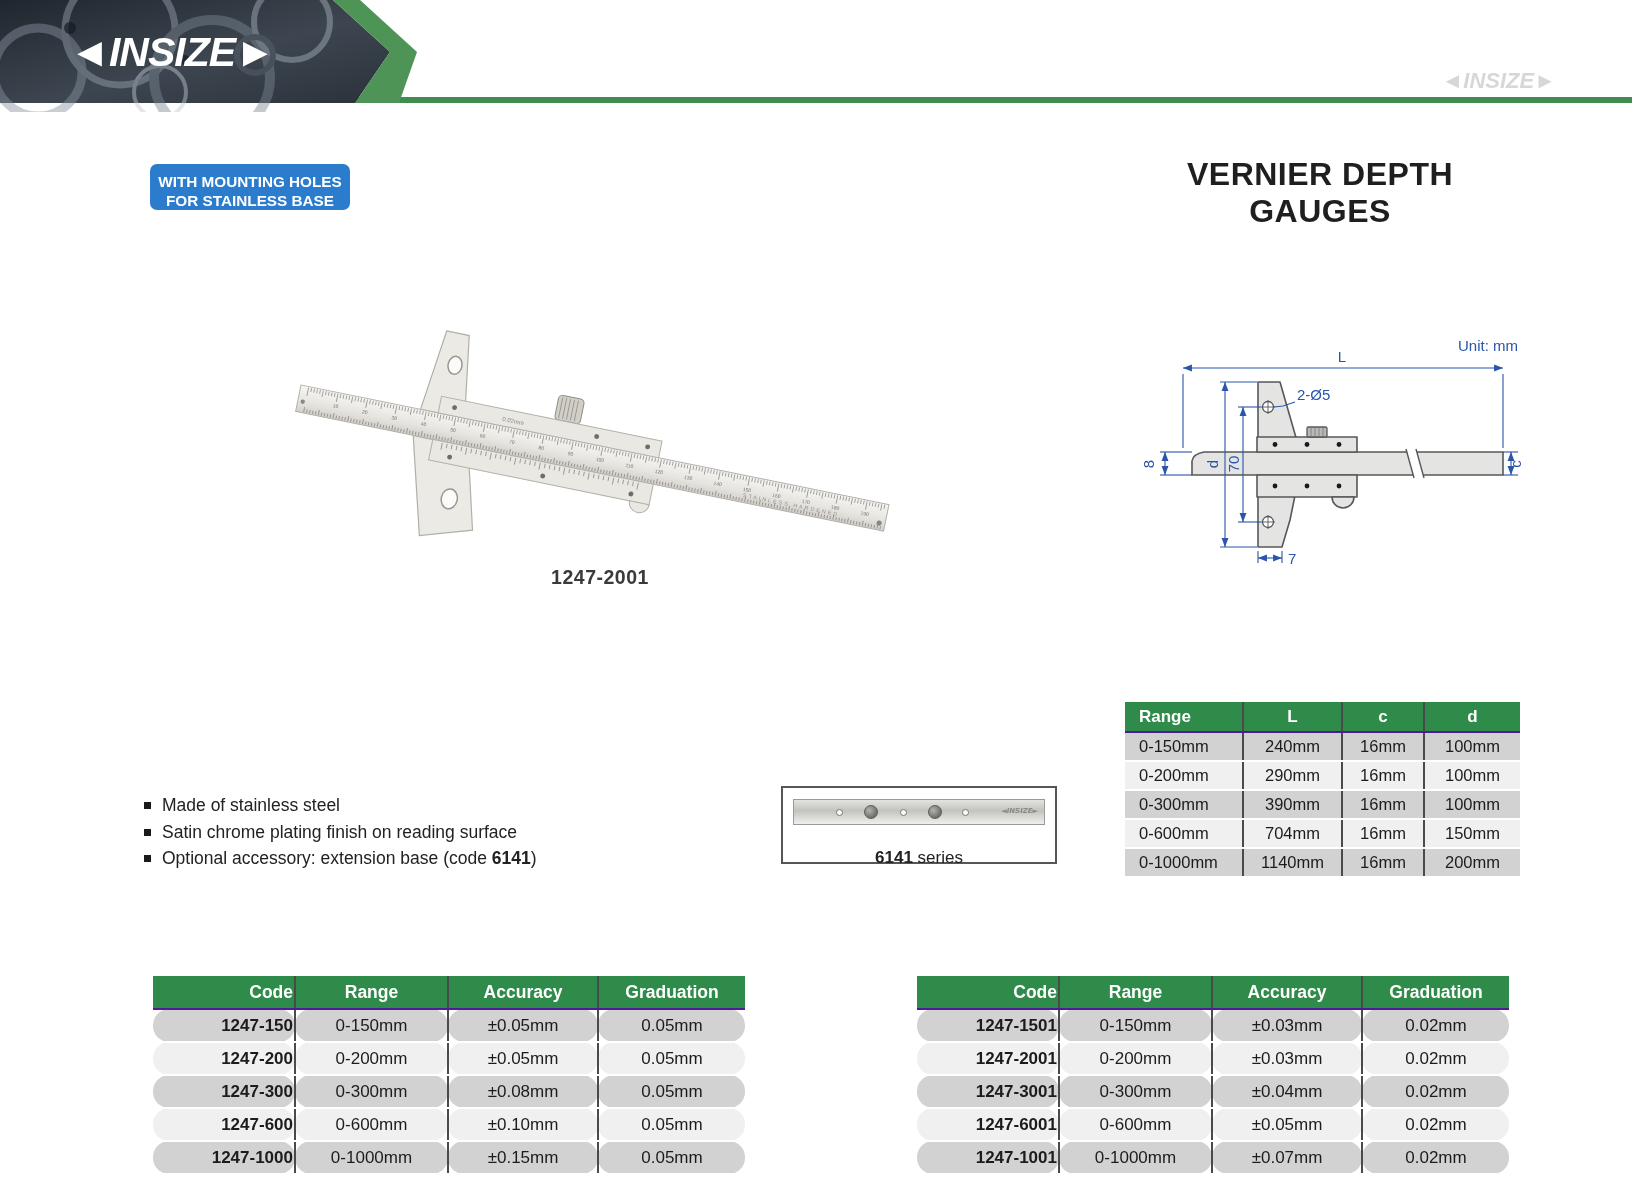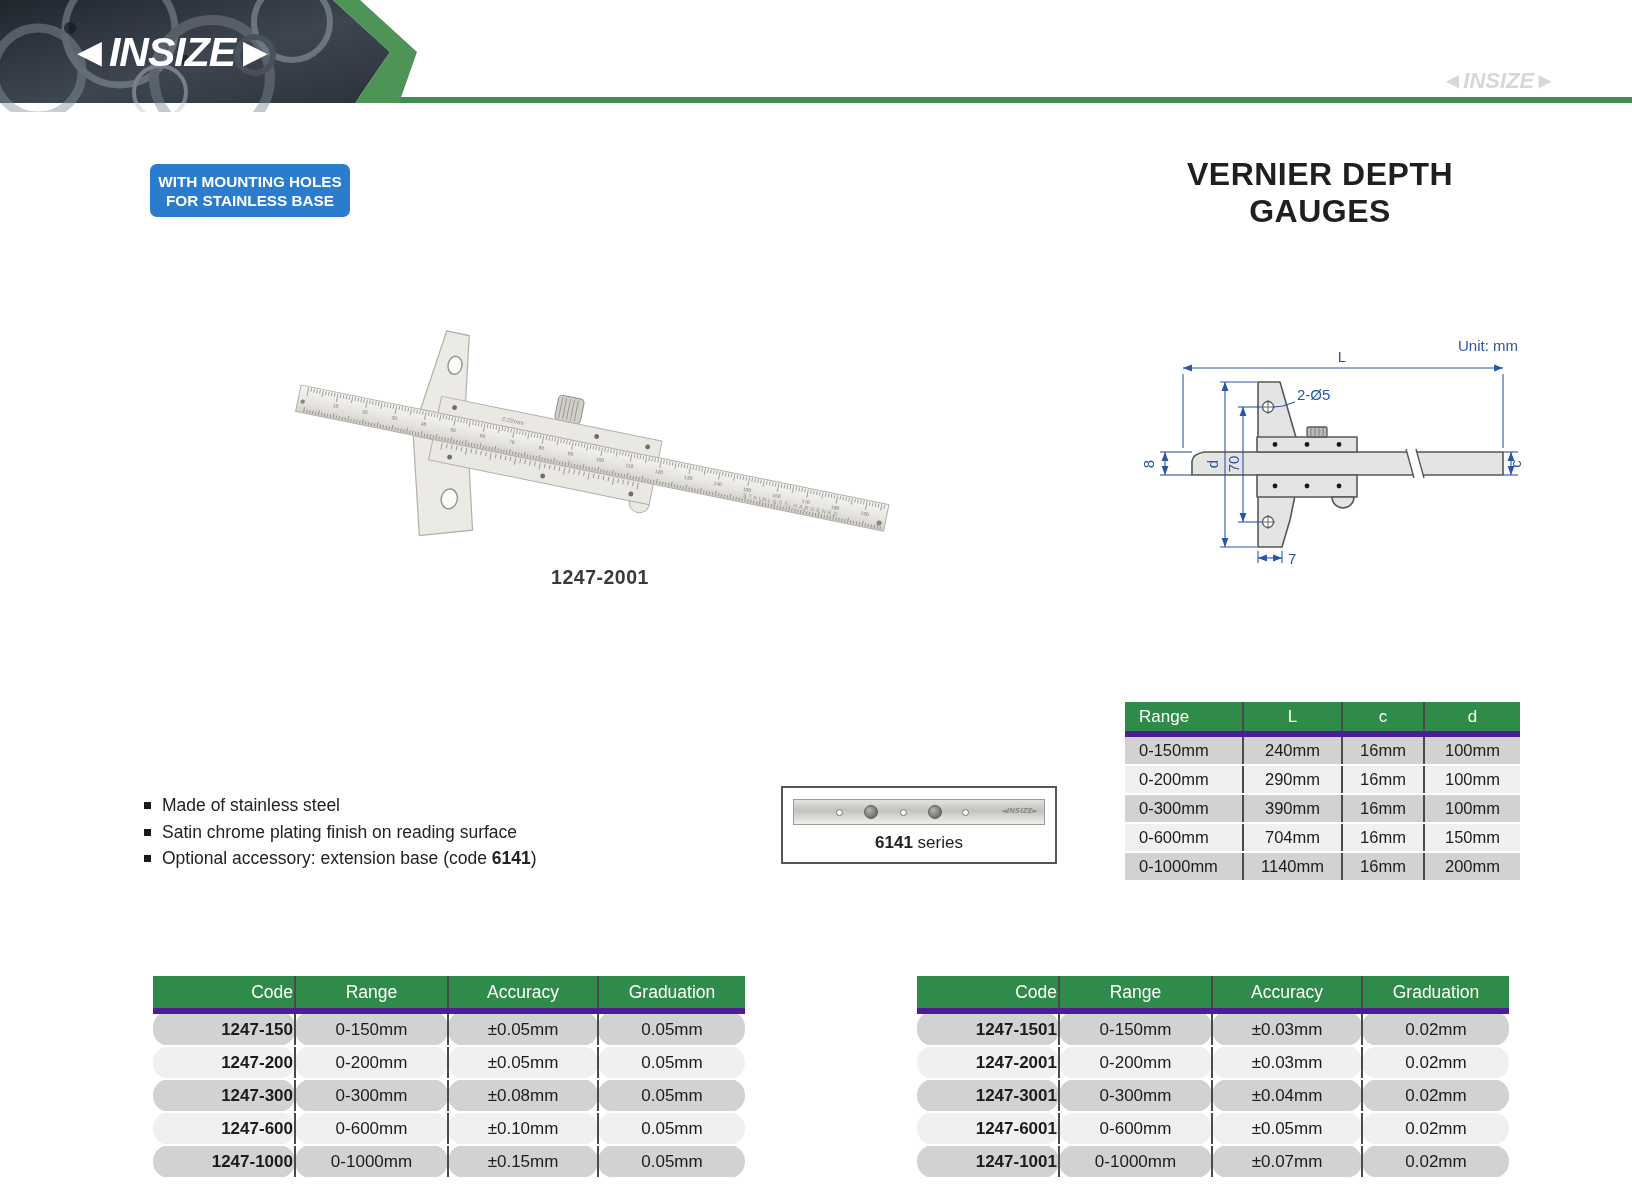--- a/index.html
+++ b/index.html
@@ -7,7 +7,7 @@
         font-family:"Liberation Sans",sans-serif;color:#1c1c1c;}
   svg text{font-family:"Liberation Sans",sans-serif;}
 
-  .badge{position:absolute;left:150px;top:164px;width:200px;height:53px;background:#2b7ccd;
+  .badge{position:absolute;left:150px;top:164px;width:200px;height:46px;background:#2b7ccd;
          border-radius:7px;color:#fff;font-weight:bold;font-size:15.3px;text-align:center;
          line-height:19px;padding-top:8px;box-sizing:border-box;}
   .title{position:absolute;left:1118px;top:156px;width:404px;margin:0;text-align:center;

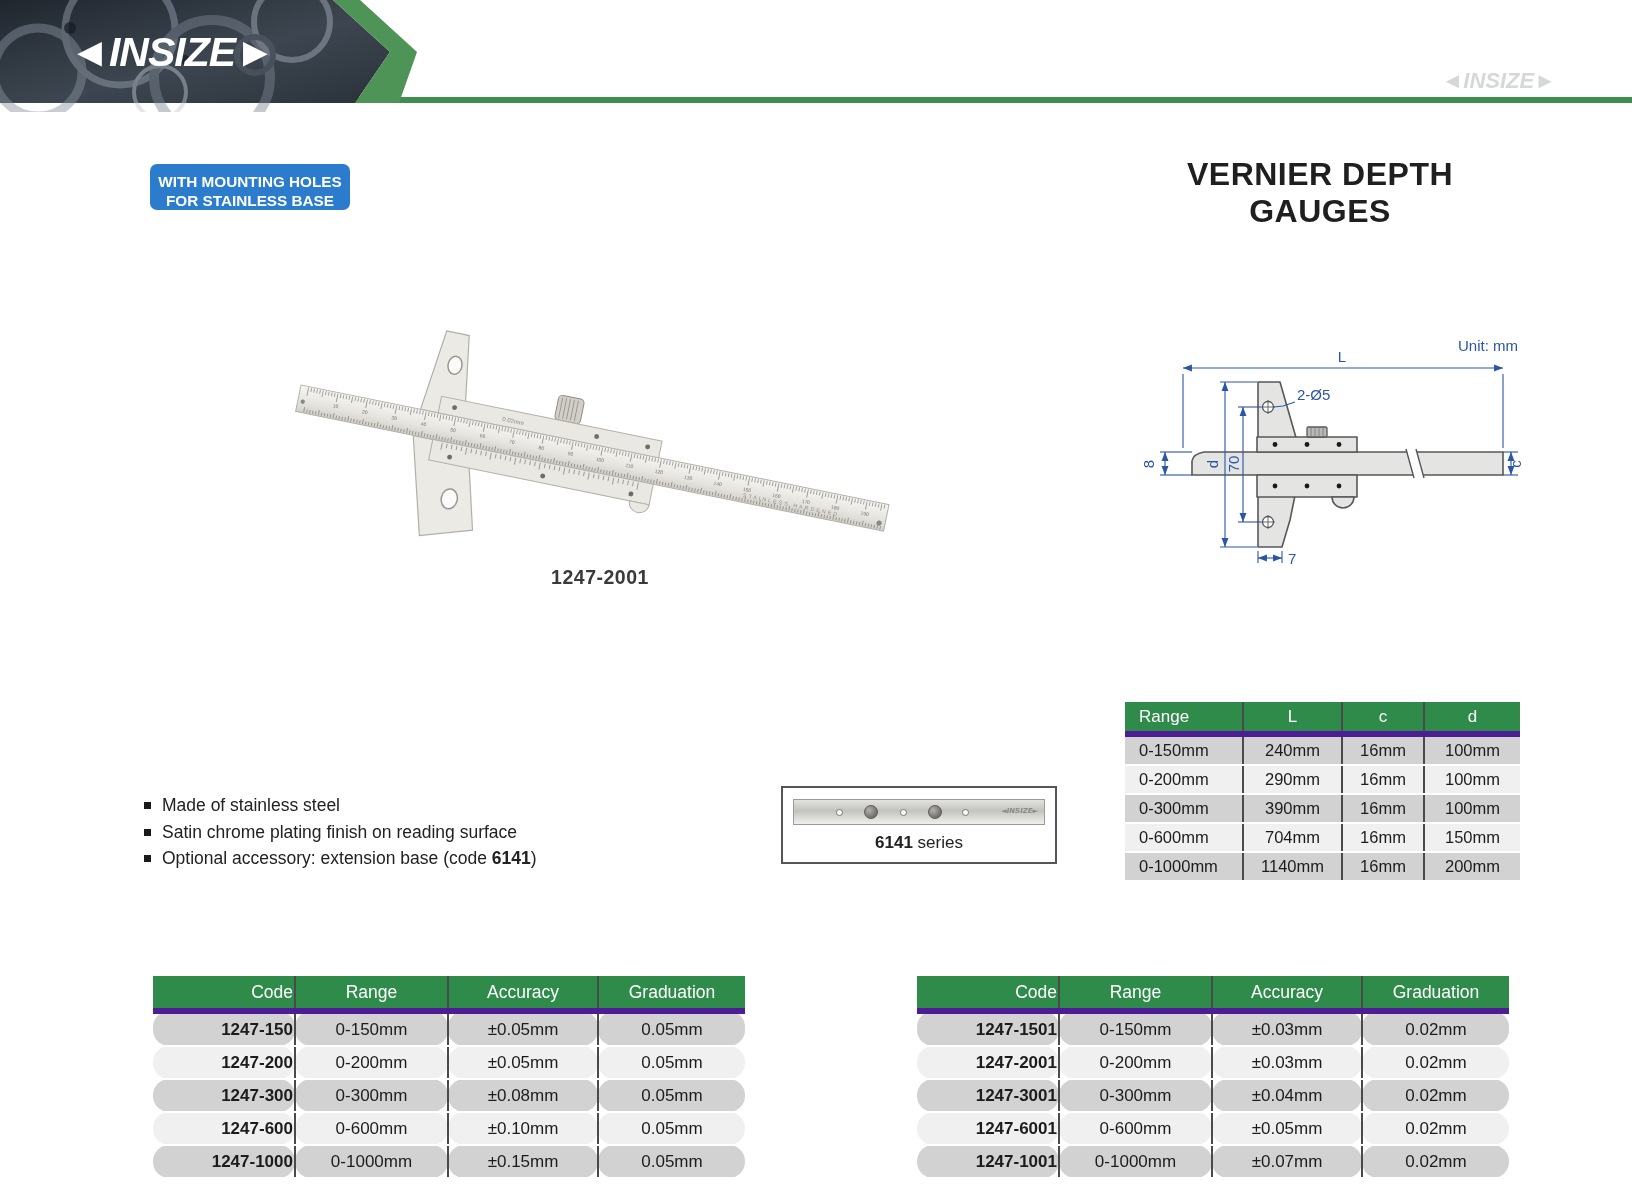--- a/index.html
+++ b/index.html
@@ -37,8 +37,8 @@
   .ext-series{margin-top:8px;text-align:center;font-size:17px;color:#222;}
 
   table{position:absolute;border-collapse:collapse;table-layout:fixed;}
-  th{background:#2f8b4a;color:#fff;font-weight:normal;border-right:2px solid #4a4a4a;
-     border-bottom:6px solid #4c1d95;text-align:center;}
+  th{background:#2f8b4a;color:#fff;font-weight:bold;border-right:2px solid #4a4a4a;
+     border-bottom:2px solid #4c1d95;text-align:center;}
   td{text-align:center;border-right:2px solid #4a4a4a;border-bottom:2px solid #fff;}
   th:last-child,td:last-child{border-right:none;}
   tbody tr:nth-child(odd){background:#d2d2d2;}

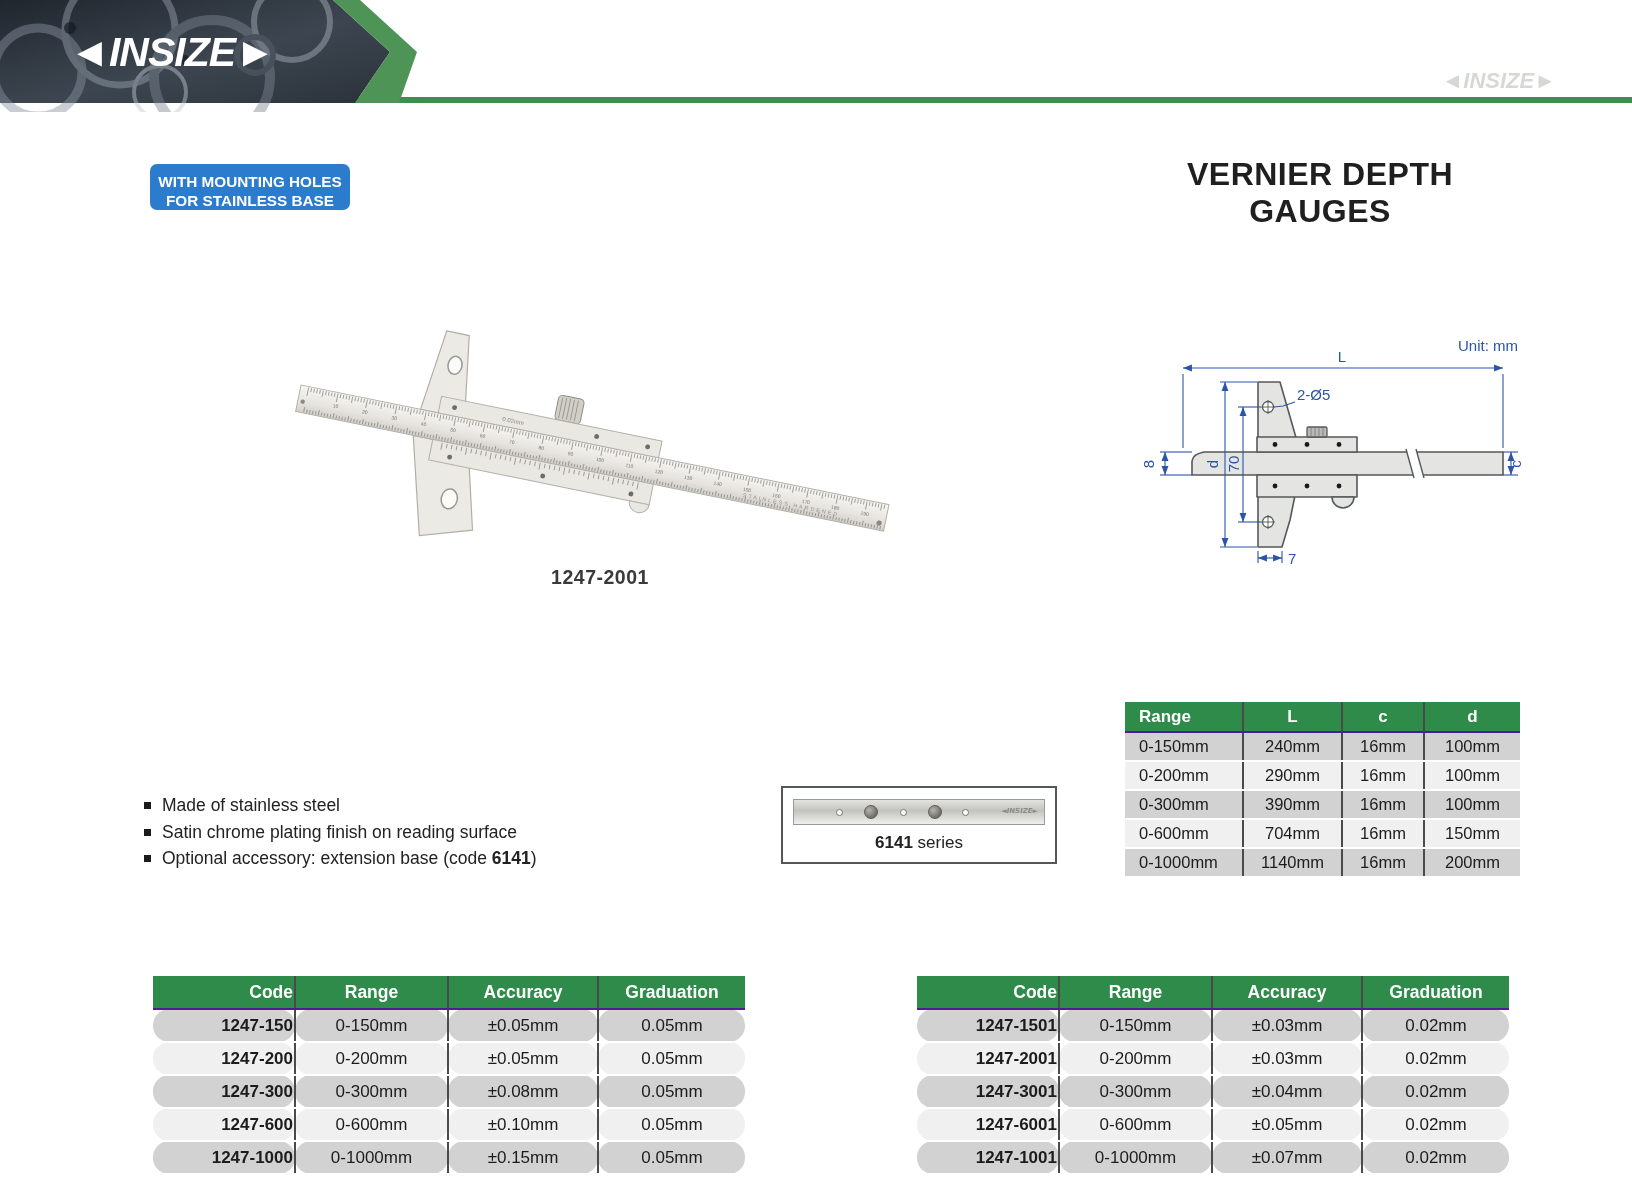--- a/index.html
+++ b/index.html
@@ -34,7 +34,7 @@
              background:radial-gradient(circle at 35% 35%,#b5b3ae,#716f6a 70%);border:1px solid #5e5c57;}
   .ext-logo{position:absolute;right:6px;top:7px;font-size:7px;color:#8a8a86;font-weight:bold;
             font-style:italic;font-family:"DejaVu Sans",sans-serif;}
-  .ext-series{margin-top:8px;text-align:center;font-size:17px;color:#222;}
+  .ext-series{margin-top:23px;text-align:center;font-size:17px;color:#222;}
 
   table{position:absolute;border-collapse:collapse;table-layout:fixed;}
   th{background:#2f8b4a;color:#fff;font-weight:bold;border-right:2px solid #4a4a4a;

